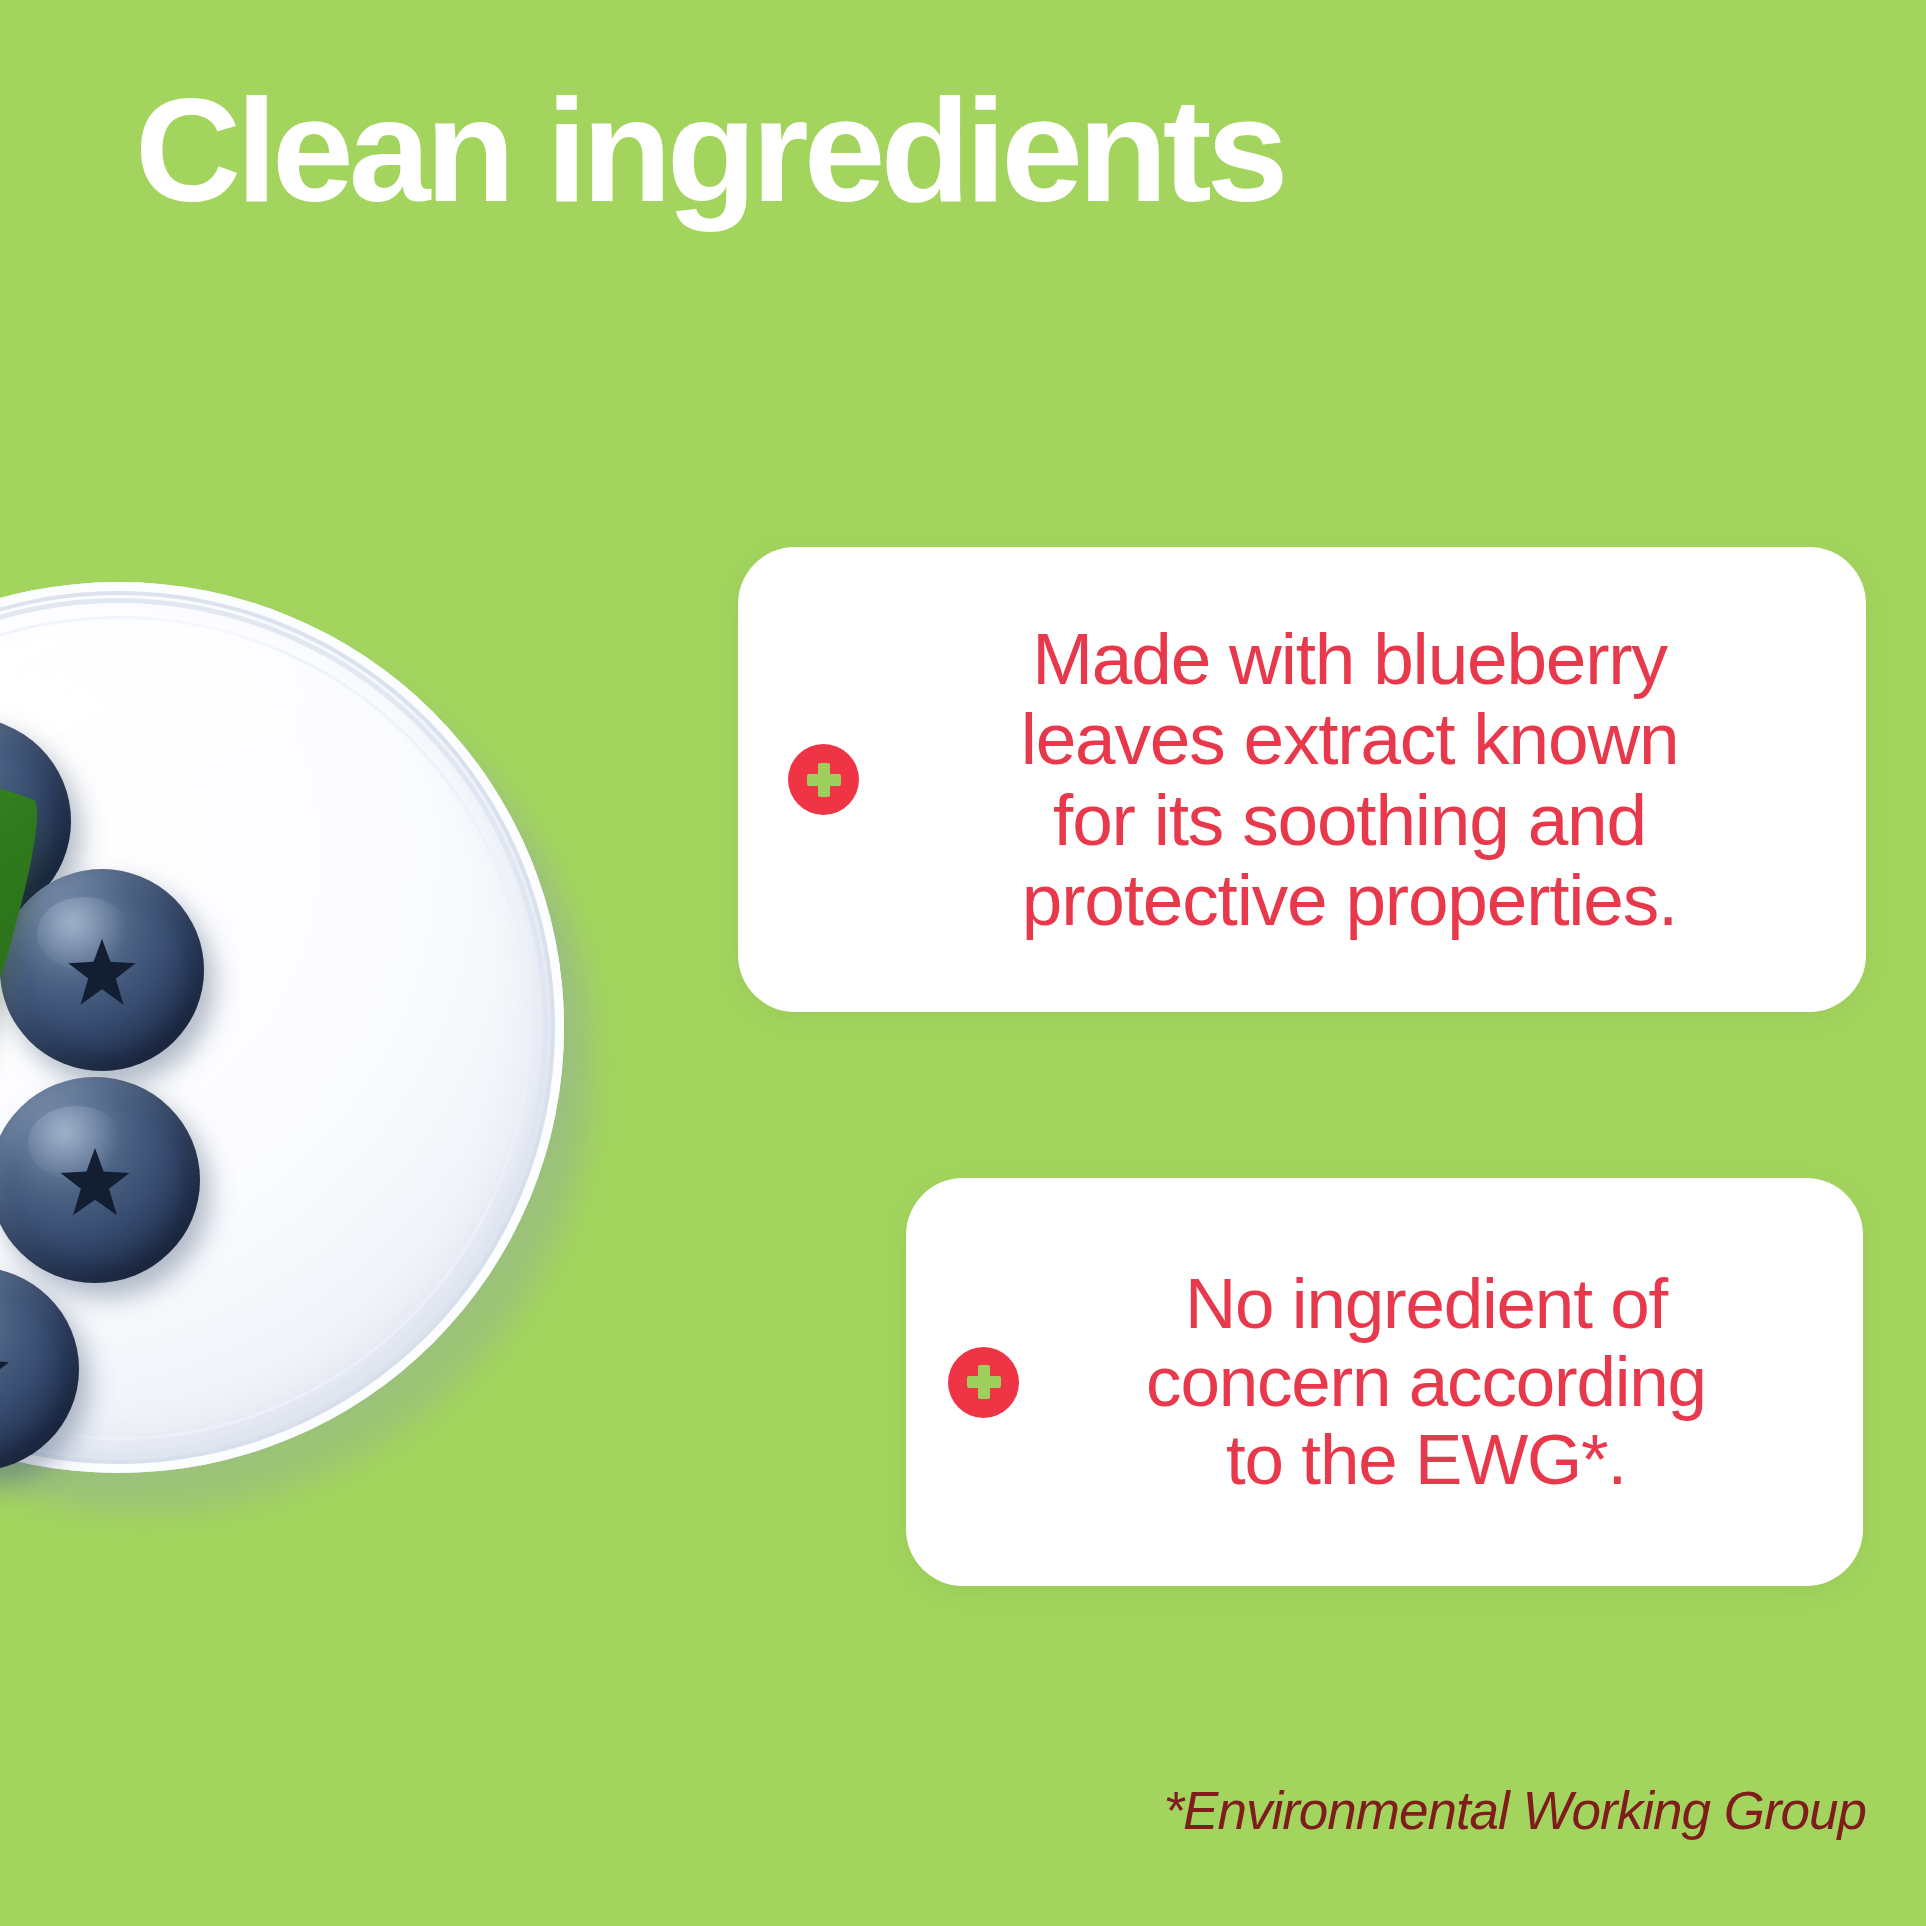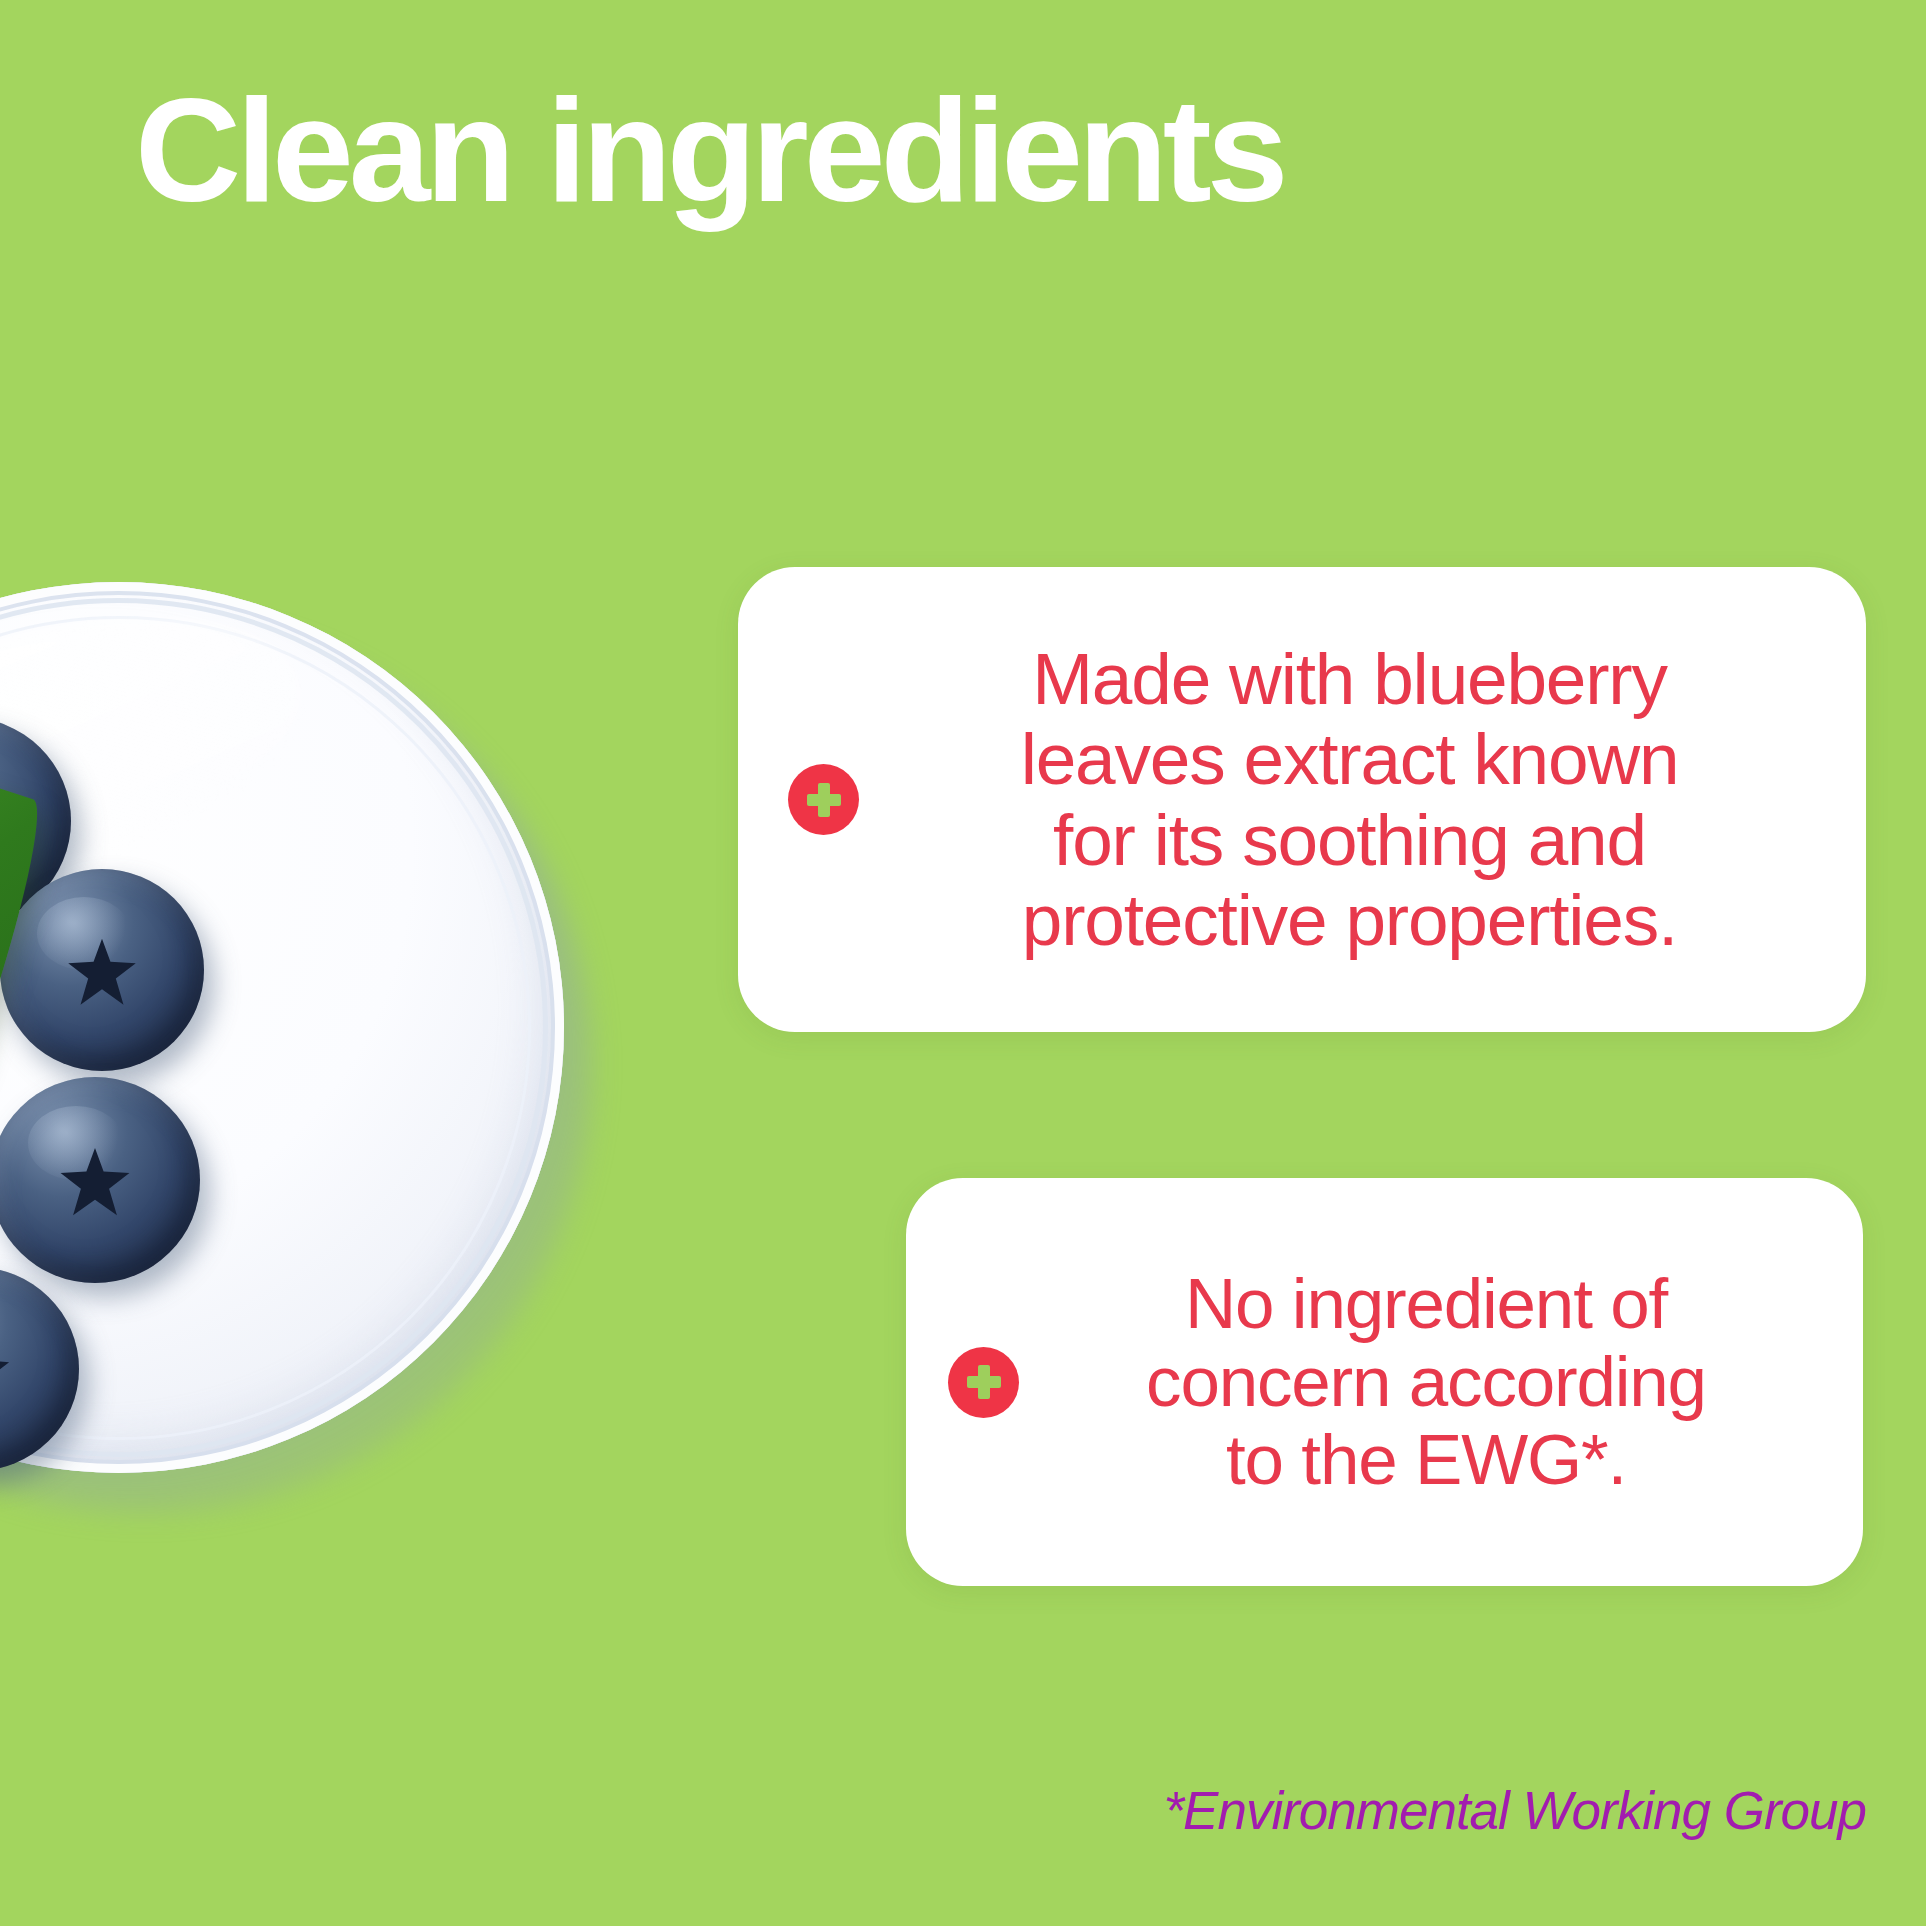--- a/index.html
+++ b/index.html
@@ -138,7 +138,7 @@
     align-items:center;
     box-shadow:0 6px 26px rgba(80,110,40,0.10);
   }
-  #card-1 { left:738px; top:547px;  width:1128px; height:465px;margin-top:20px; }
+  #card-1 { left:738px; top:547px;  width:1128px; height:465px; }
   #card-2 { left:906px; top:1178px; width:957px;  height:408px; }
 
   .badge {

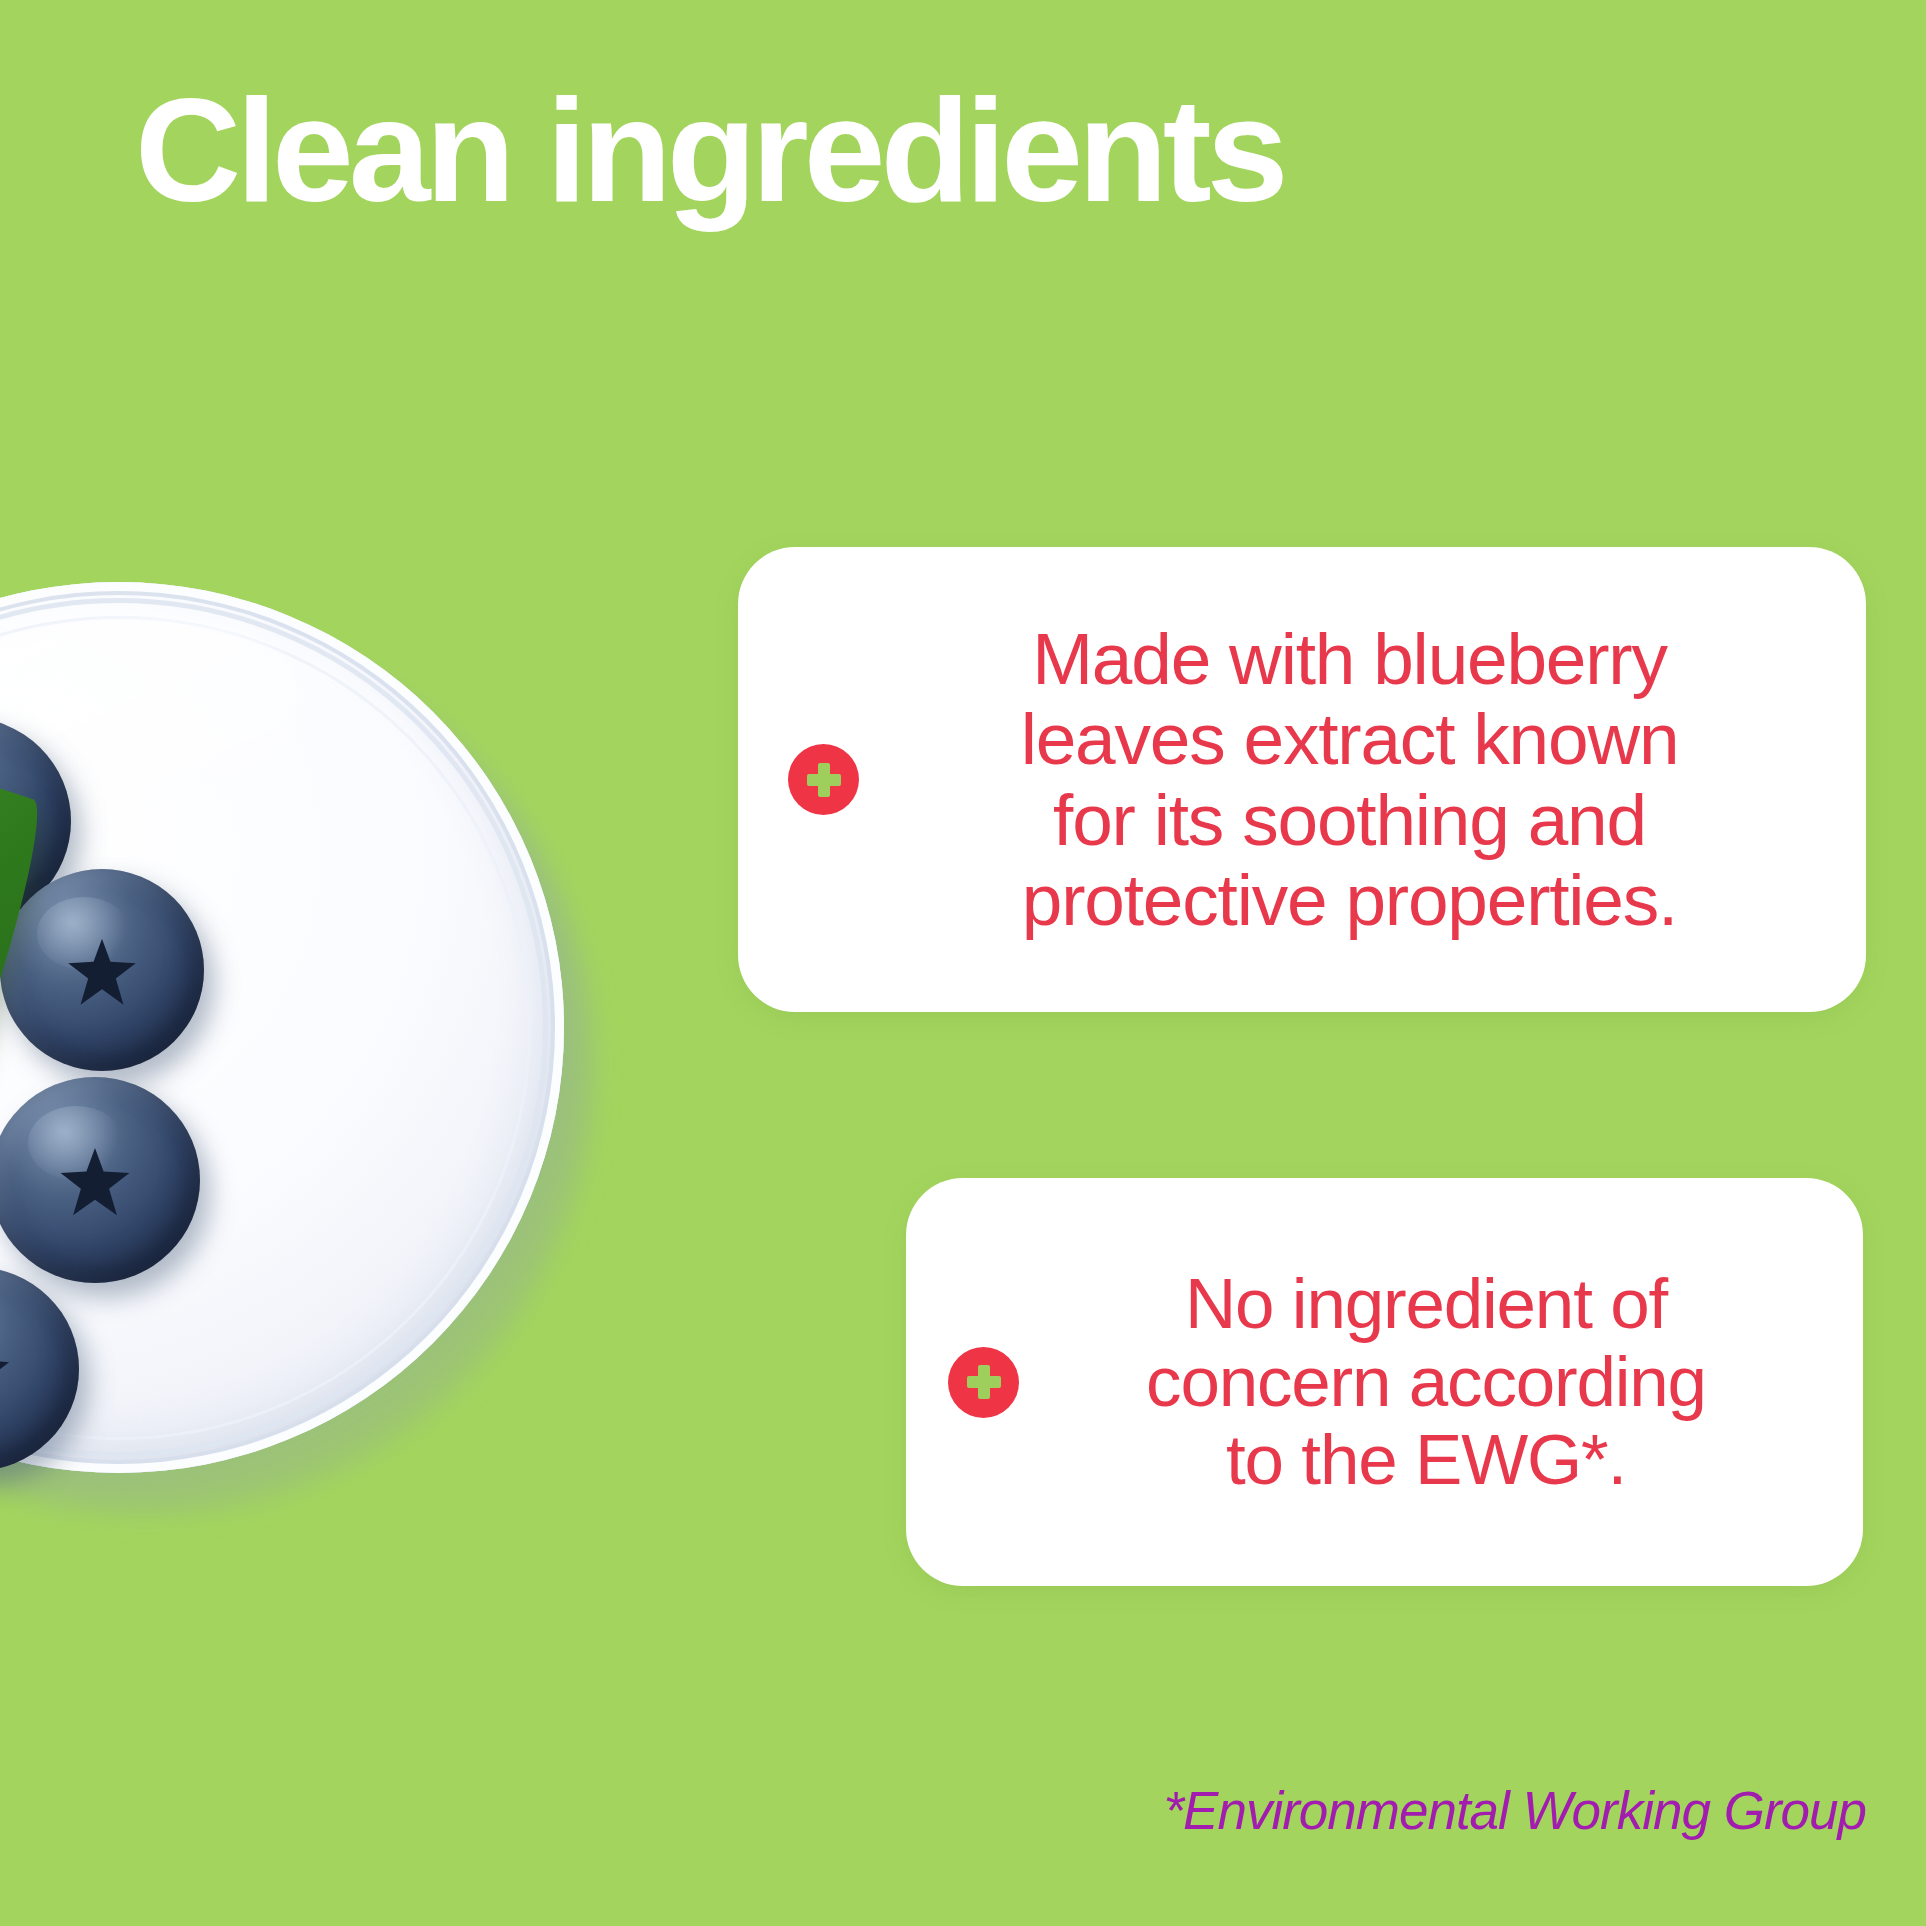--- a/index.html
+++ b/index.html
@@ -185,7 +185,7 @@
   #footnote {
     position:absolute;
     right:61px; top:1780px;
-    color:#a21caf;
+    color:#7f1d1d;
     font-size:53px;
     font-style:italic;
     letter-spacing:-1px;

